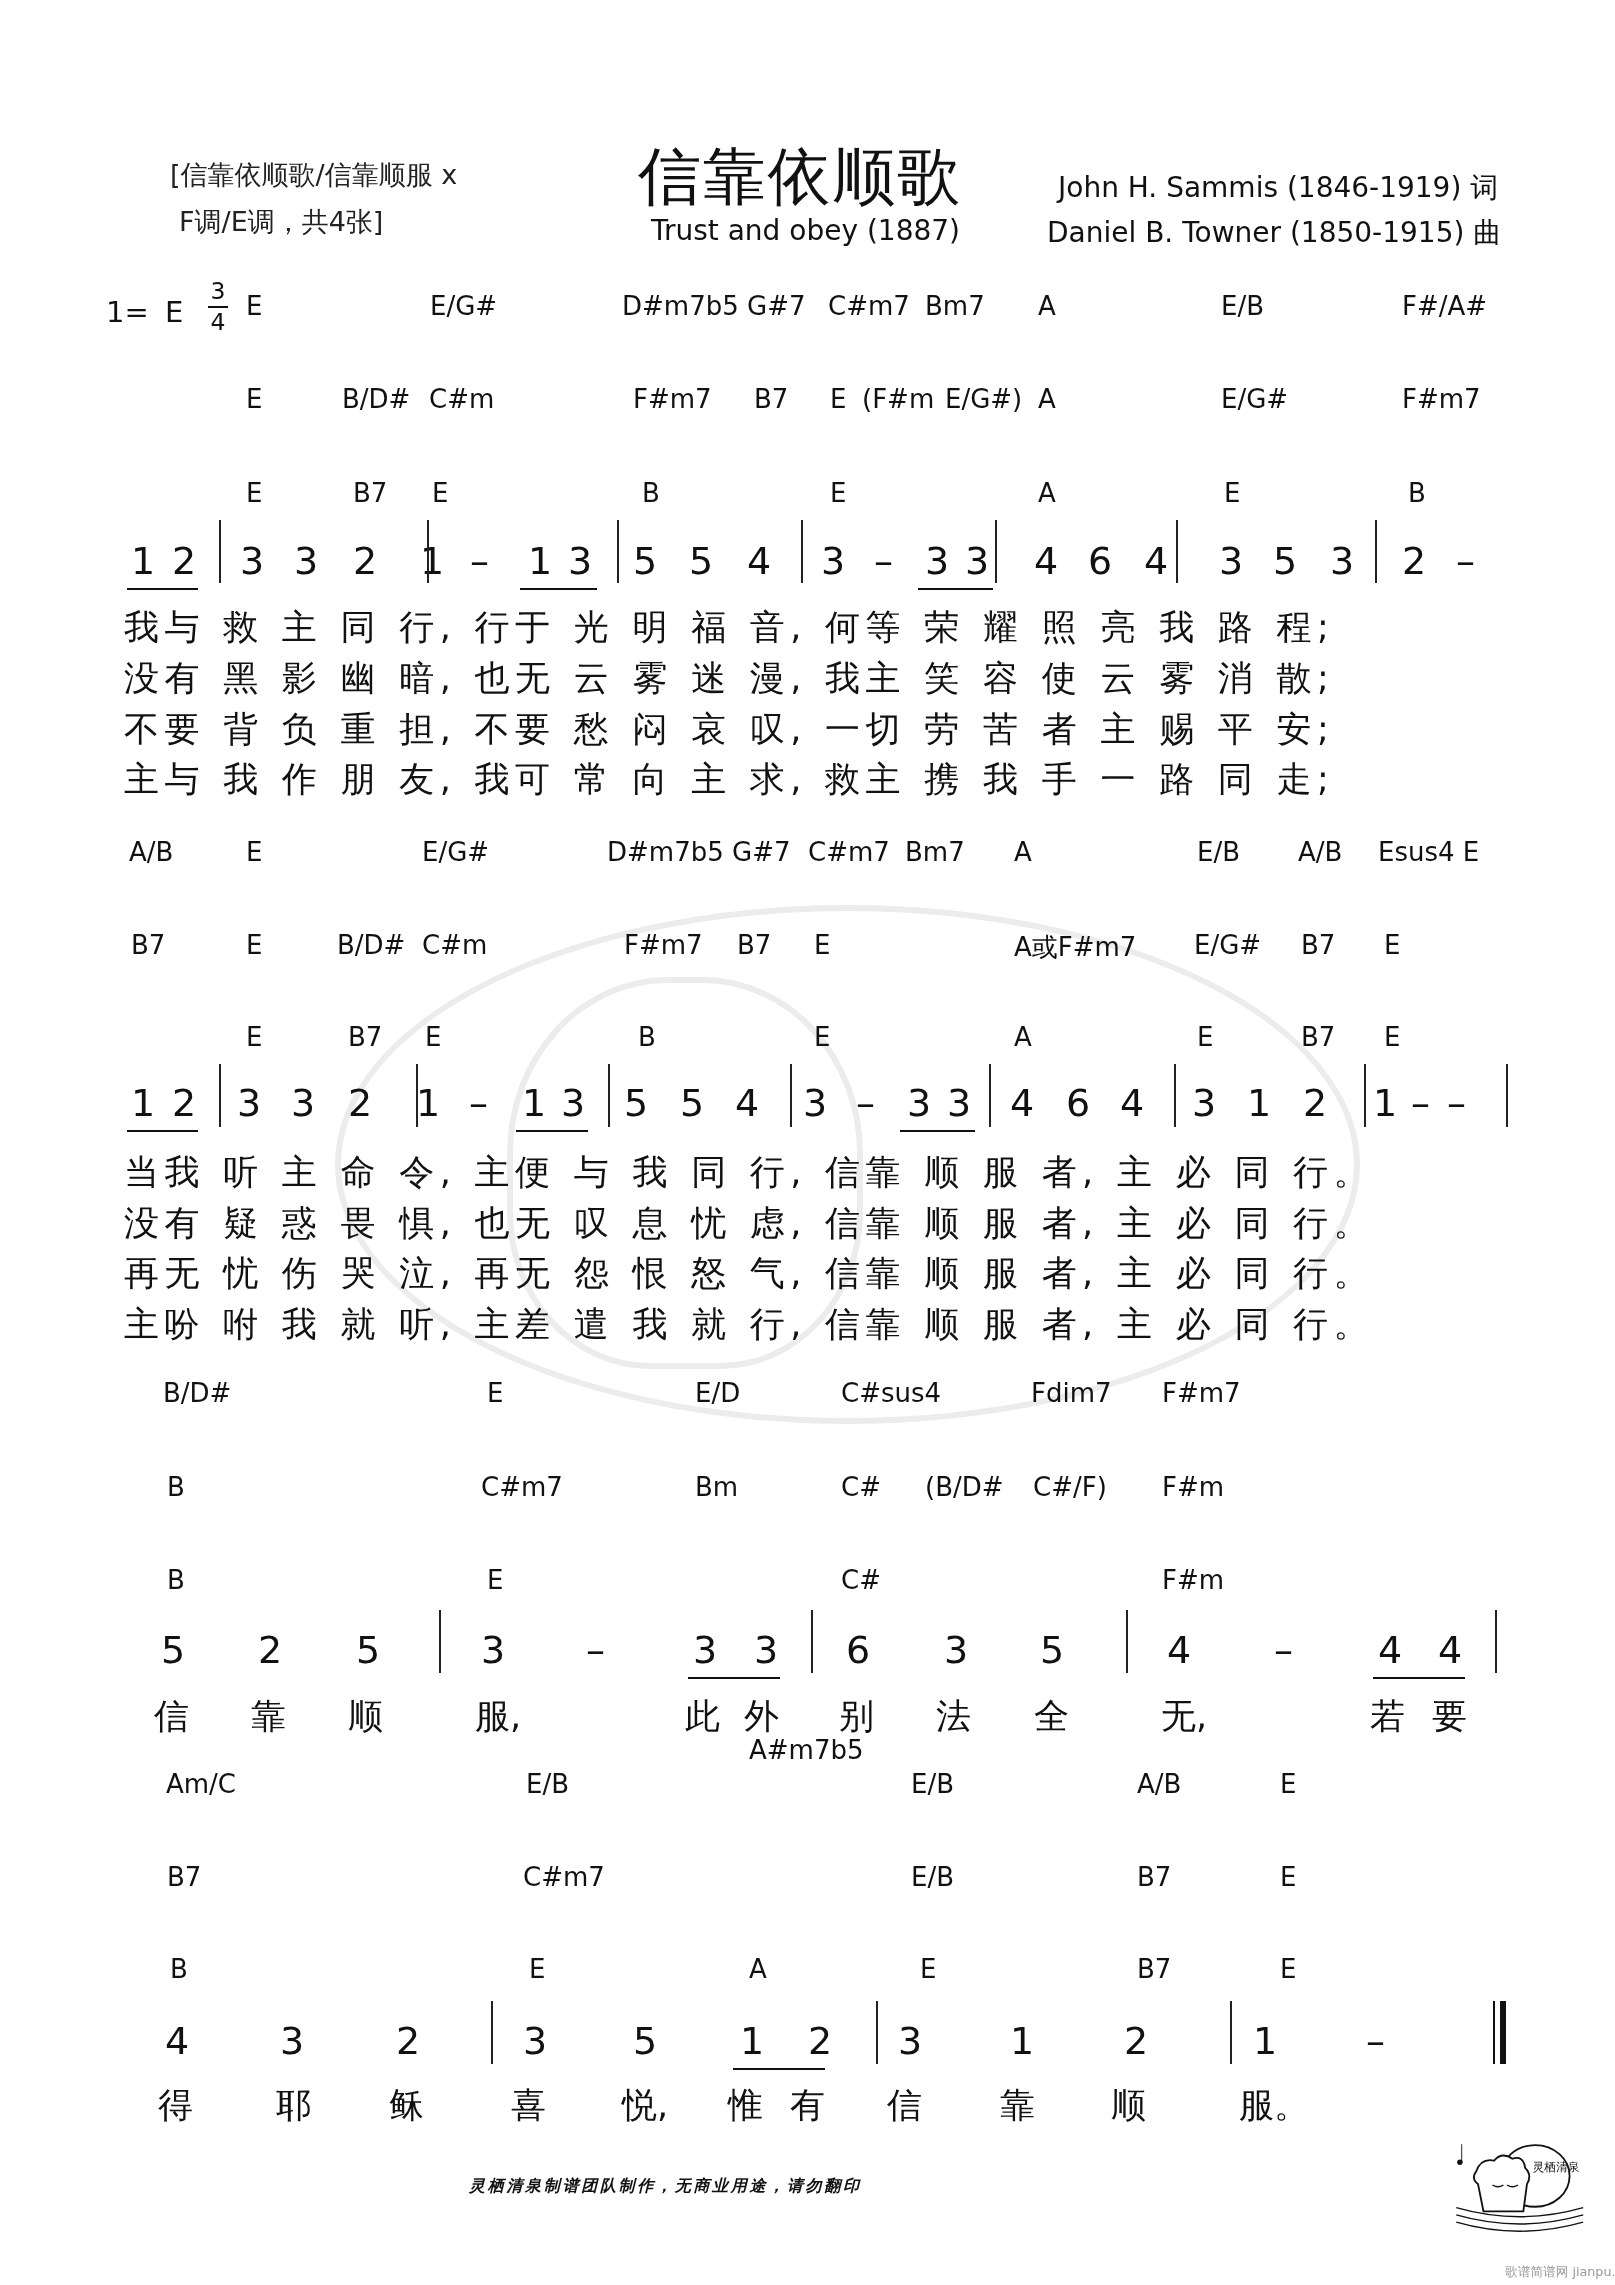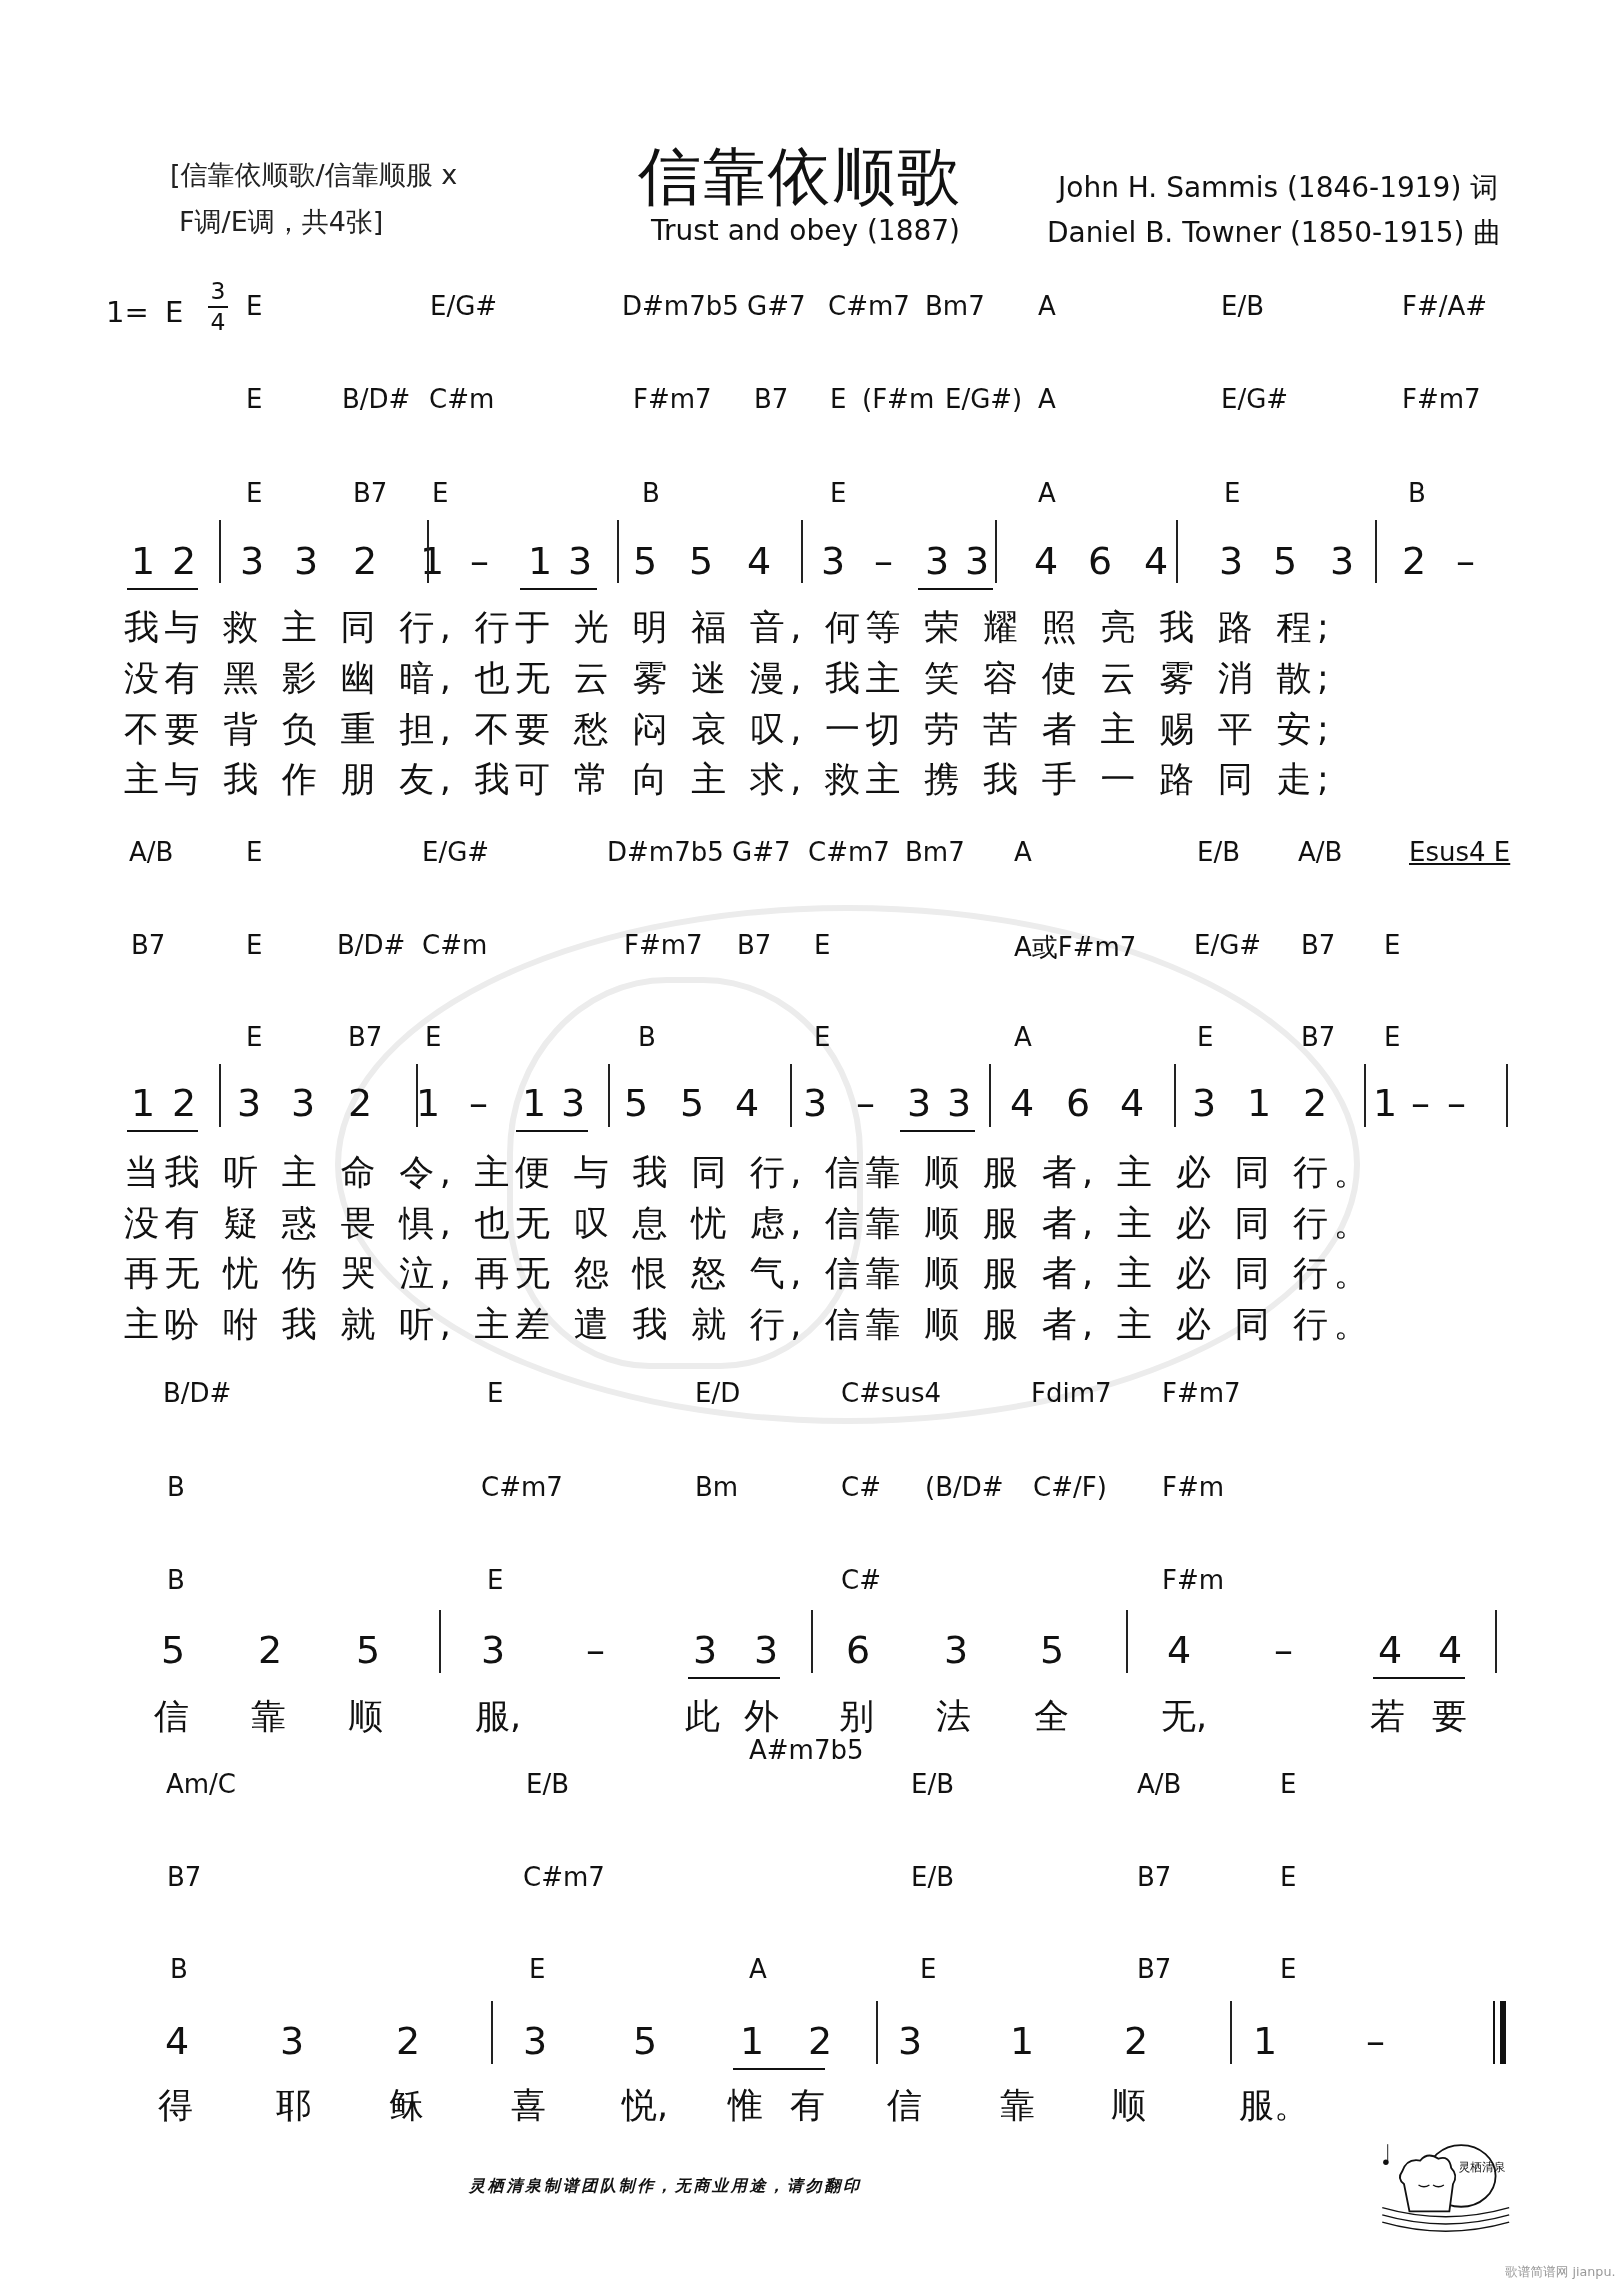--- a/index.html
+++ b/index.html
@@ -120,7 +120,7 @@
     <div class="abs chord" style="left: 1014px; top: 837px;">A</div>
     <div class="abs chord" style="left: 1197px; top: 837px;">E/B</div>
     <div class="abs chord" style="left: 1298px; top: 837px;">A/B</div>
-    <div class="abs chord" style="left: 1409px; top: 837px; text-decoration: underline;">Esus4 E</div>
+    <div class="abs chord" style="left: 1378px; top: 837px;">Esus4 E</div>
     <div class="abs chord" style="left: 131px; top: 930px;">B7</div>
     <div class="abs chord" style="left: 246px; top: 930px;">E</div>
     <div class="abs chord" style="left: 337px; top: 930px;">B/D#</div>

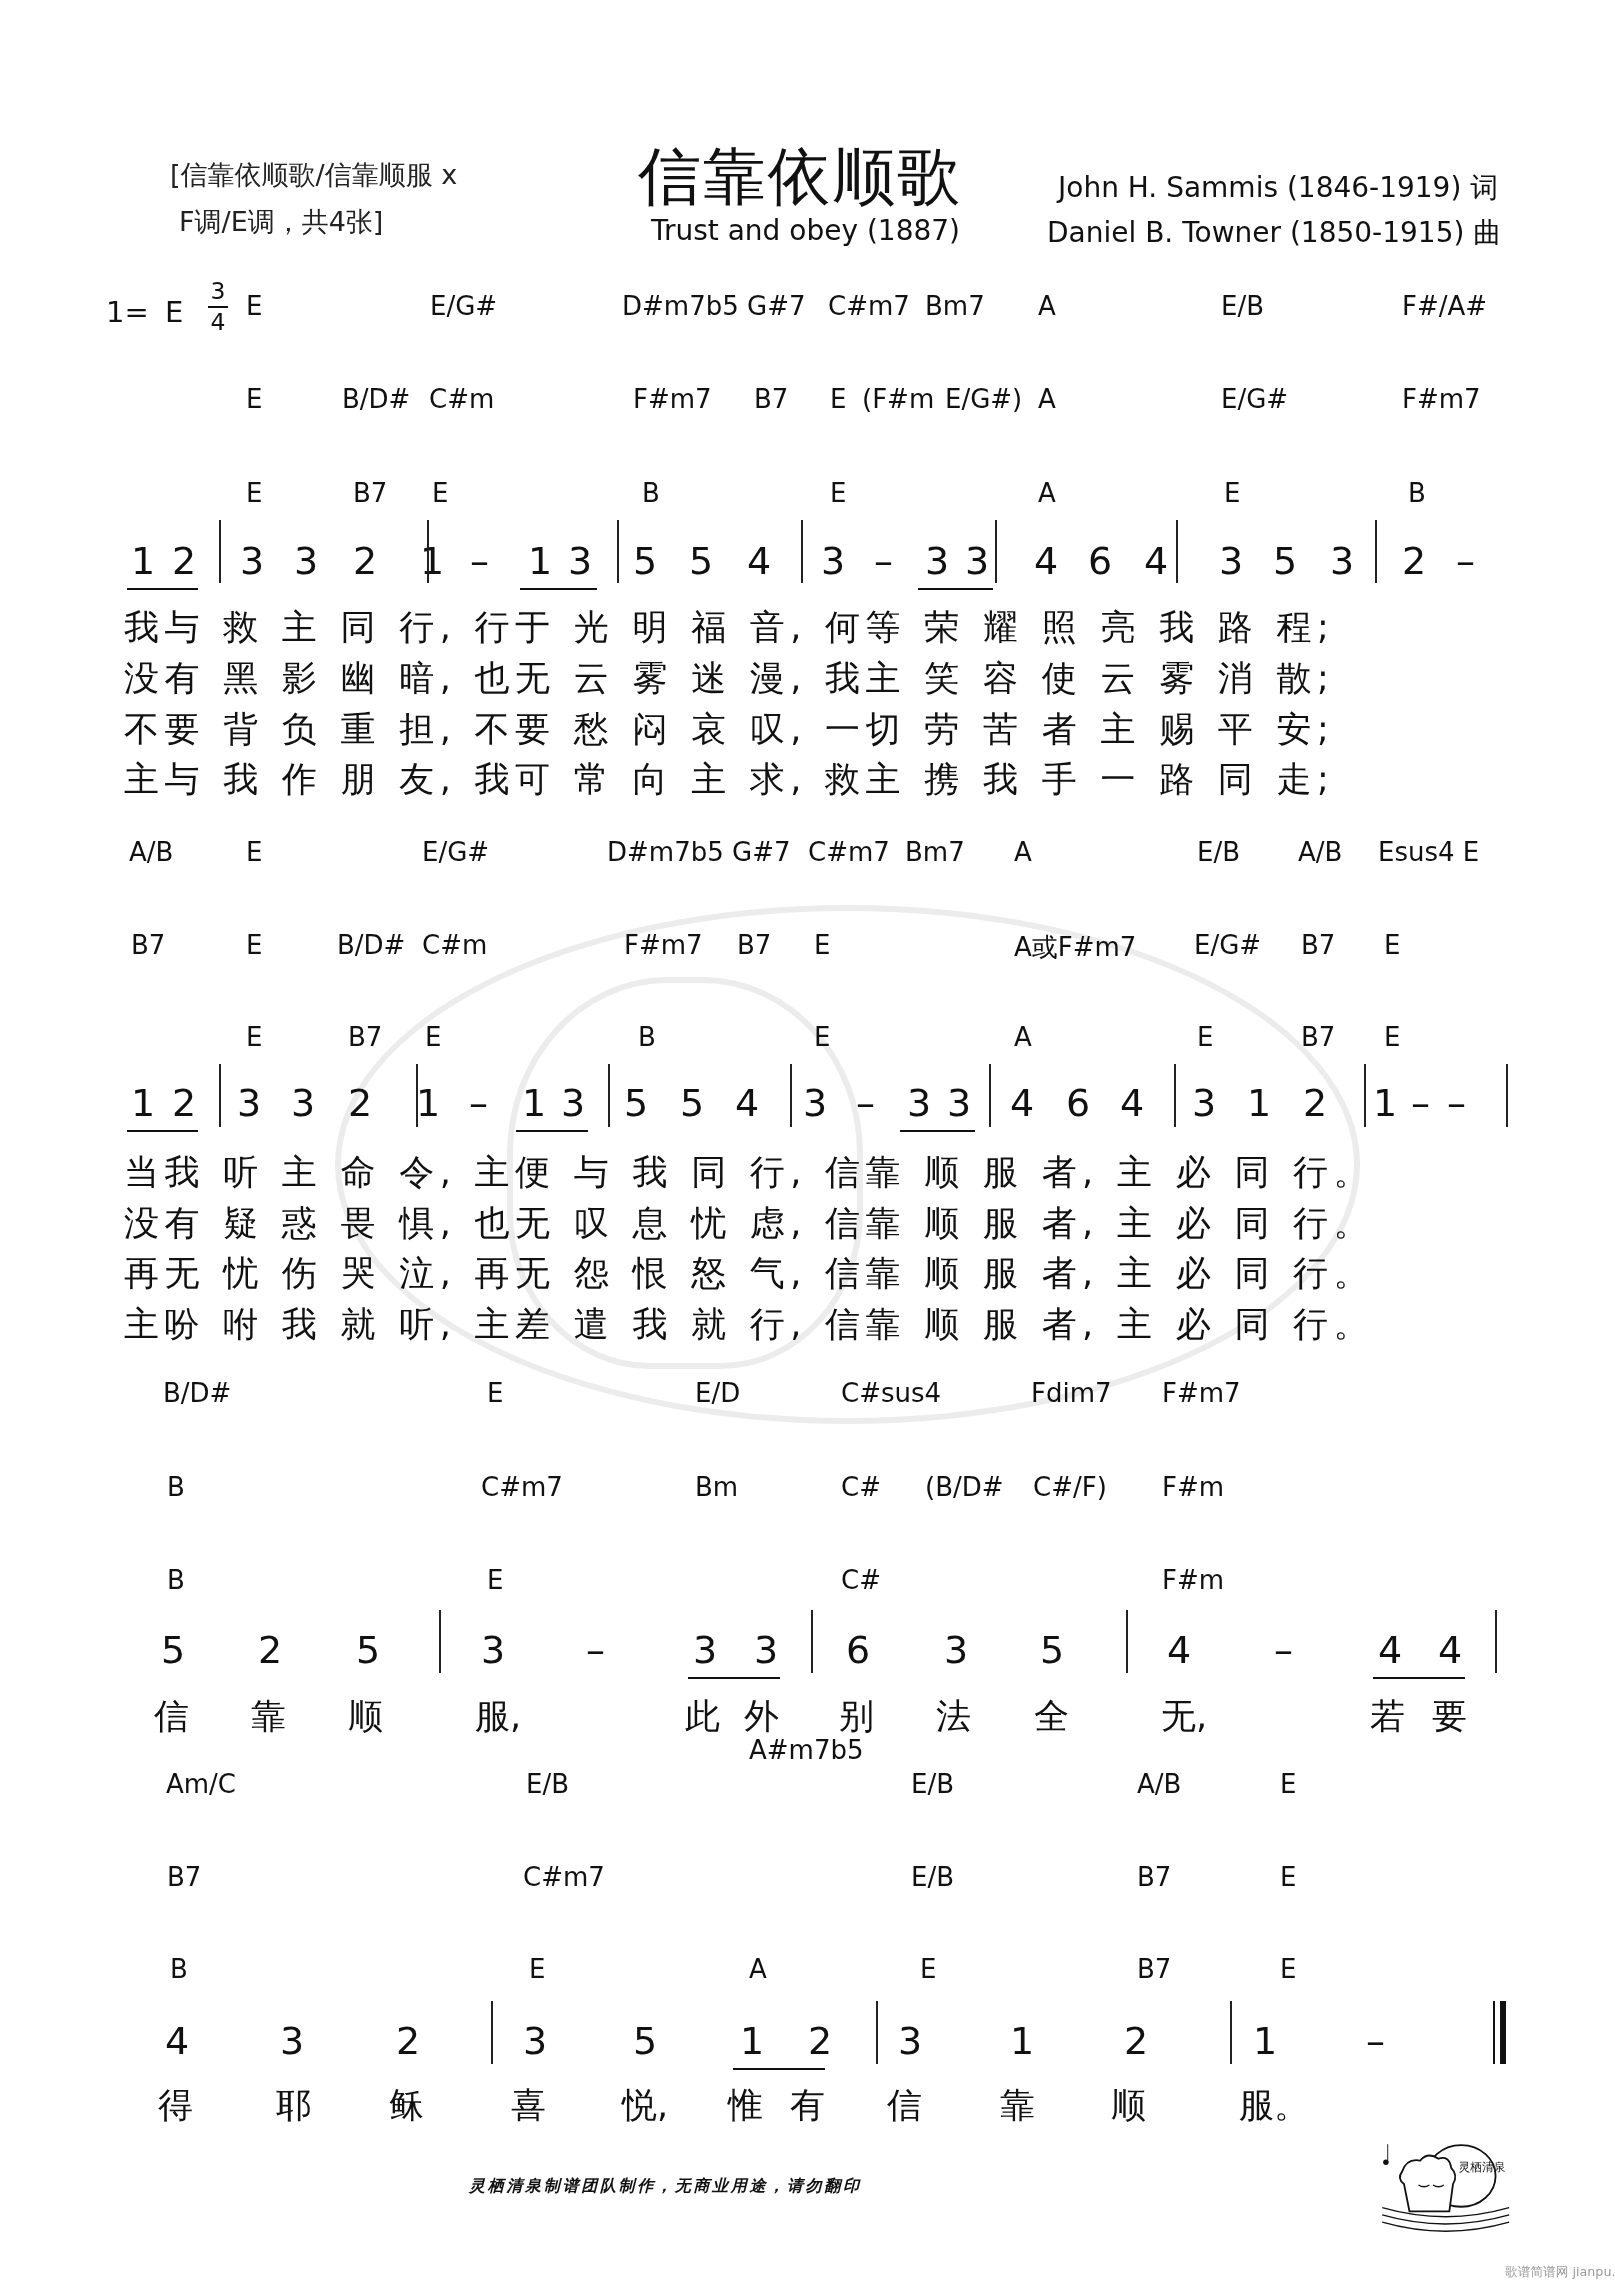--- a/index.html
+++ b/index.html
@@ -279,7 +279,7 @@
   </div>
 
 <div class="abs footer" style="left:469px;top:2176px;">灵栖清泉制谱团队制作，无商业用途，请勿翻印</div>
-<div class="abs" style="left:1375px;top:2135px;width:136px;height:100px;">
+<div class="abs" style="left:1449px;top:2135px;width:136px;height:100px;">
   <svg width="136" height="100" viewBox="0 0 150 110">
     <ellipse cx="95" cy="45" rx="38" ry="34" fill="none" stroke="#111" stroke-width="2"></ellipse>
     <path d="M30 40 q5 -15 20 -12 q8 -10 20 -2 q12 -4 14 10 q8 8 2 18 l-4 30 h-44 l-6 -30 q-8 -6 -2 -14z" fill="#fff" stroke="#111" stroke-width="2"></path>

